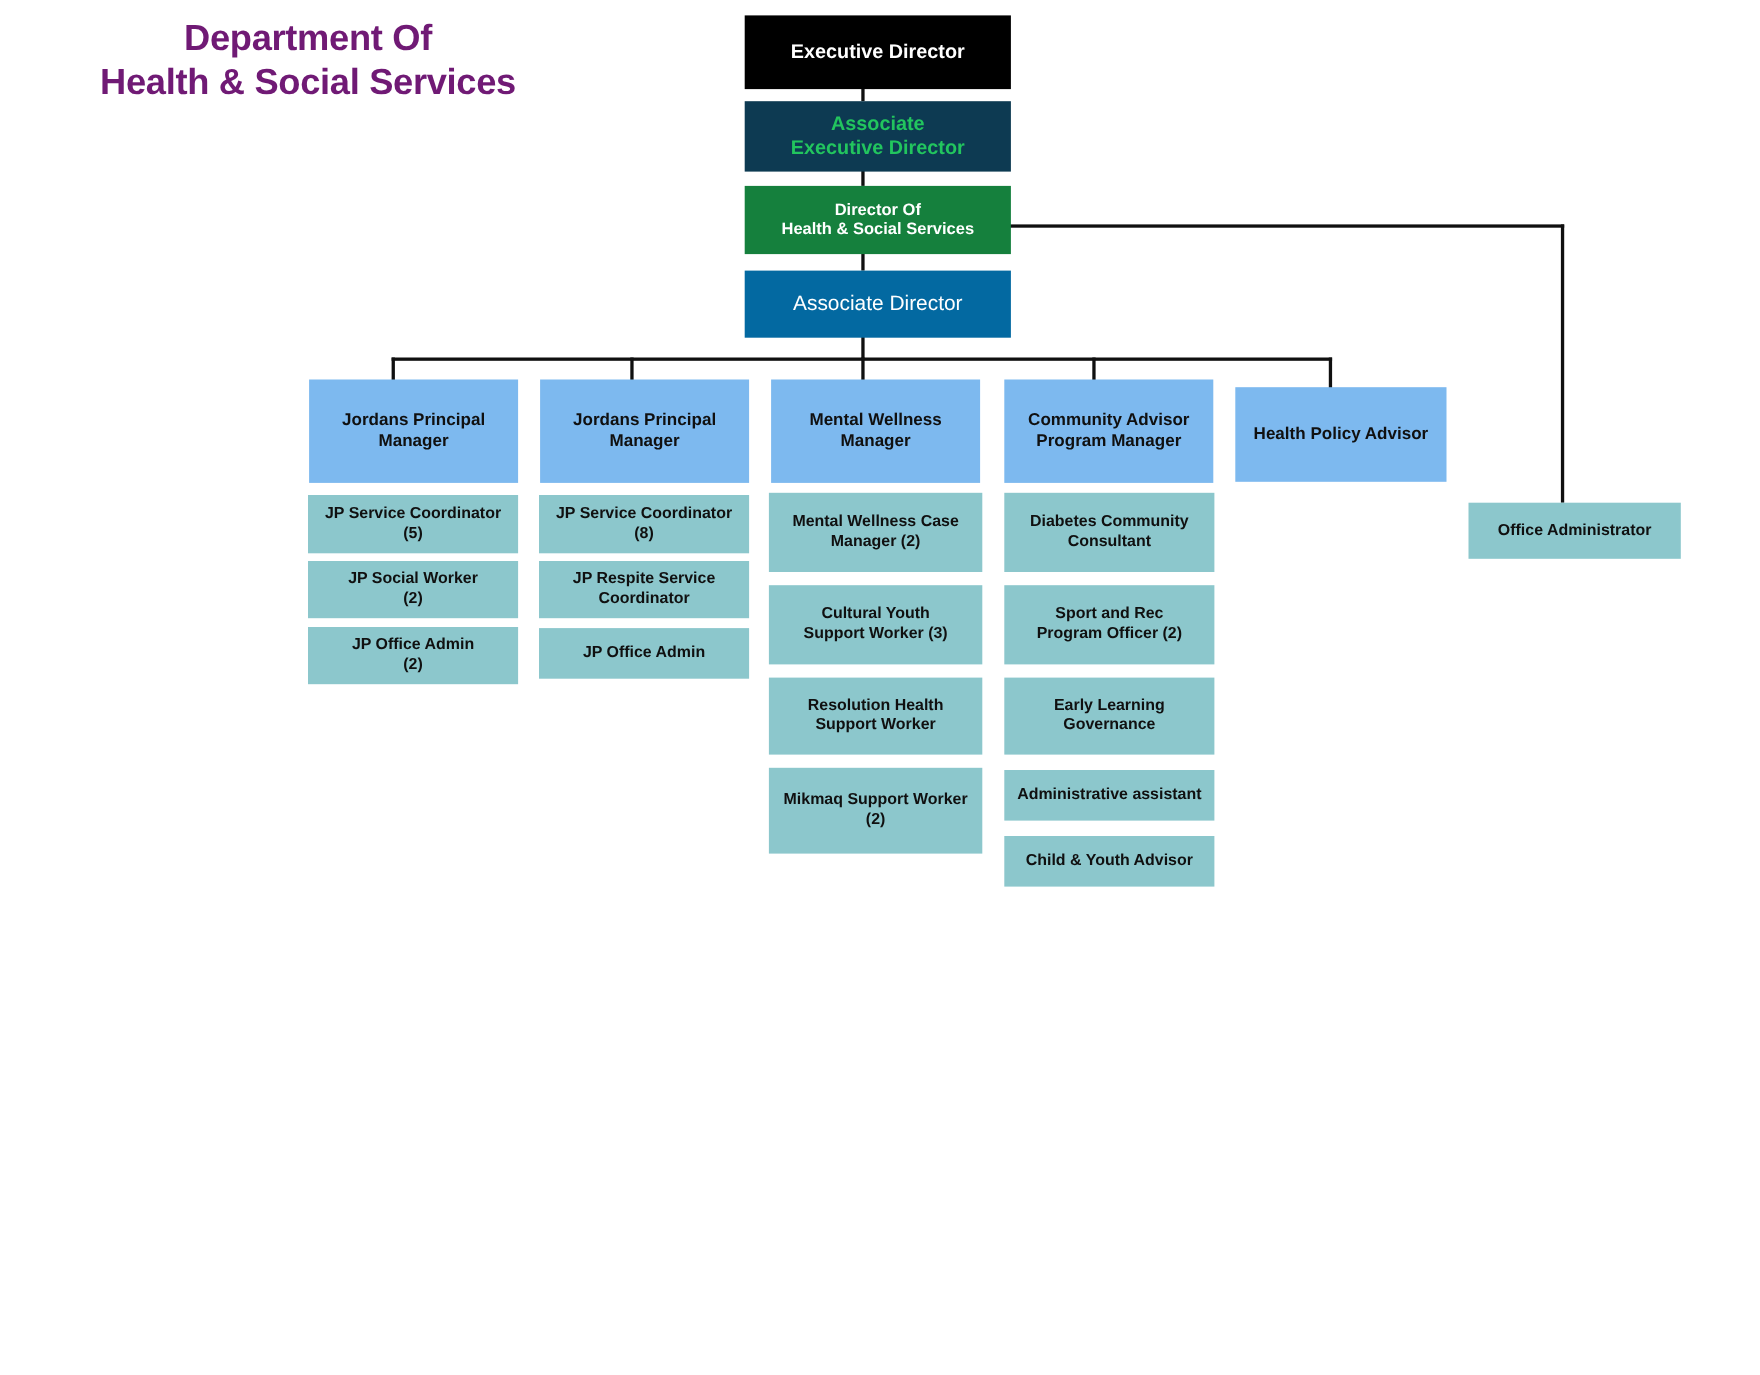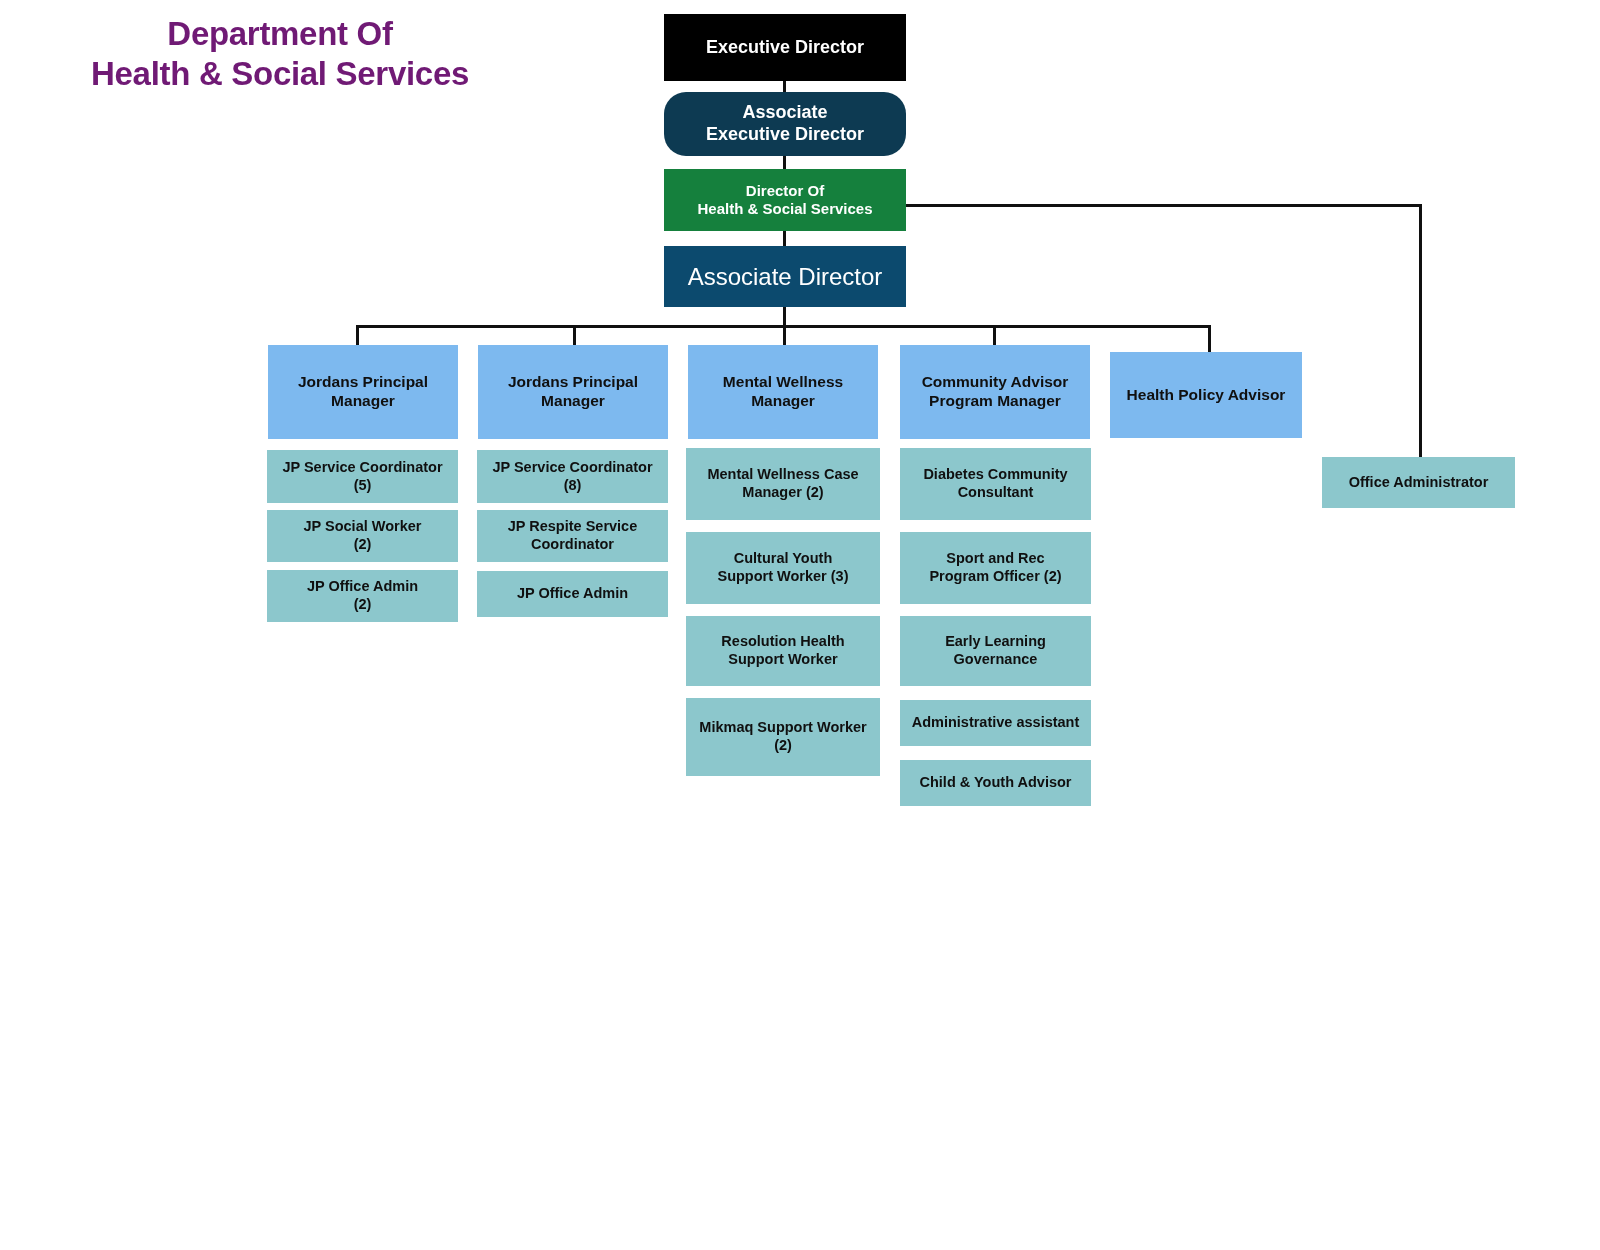--- a/index.html
+++ b/index.html
@@ -41,6 +41,7 @@
     text-align: center;
     padding: 2px 6px;
     line-height: 1.22;
+    margin-left: 13px;
   }
   .node span { display: block; }
 

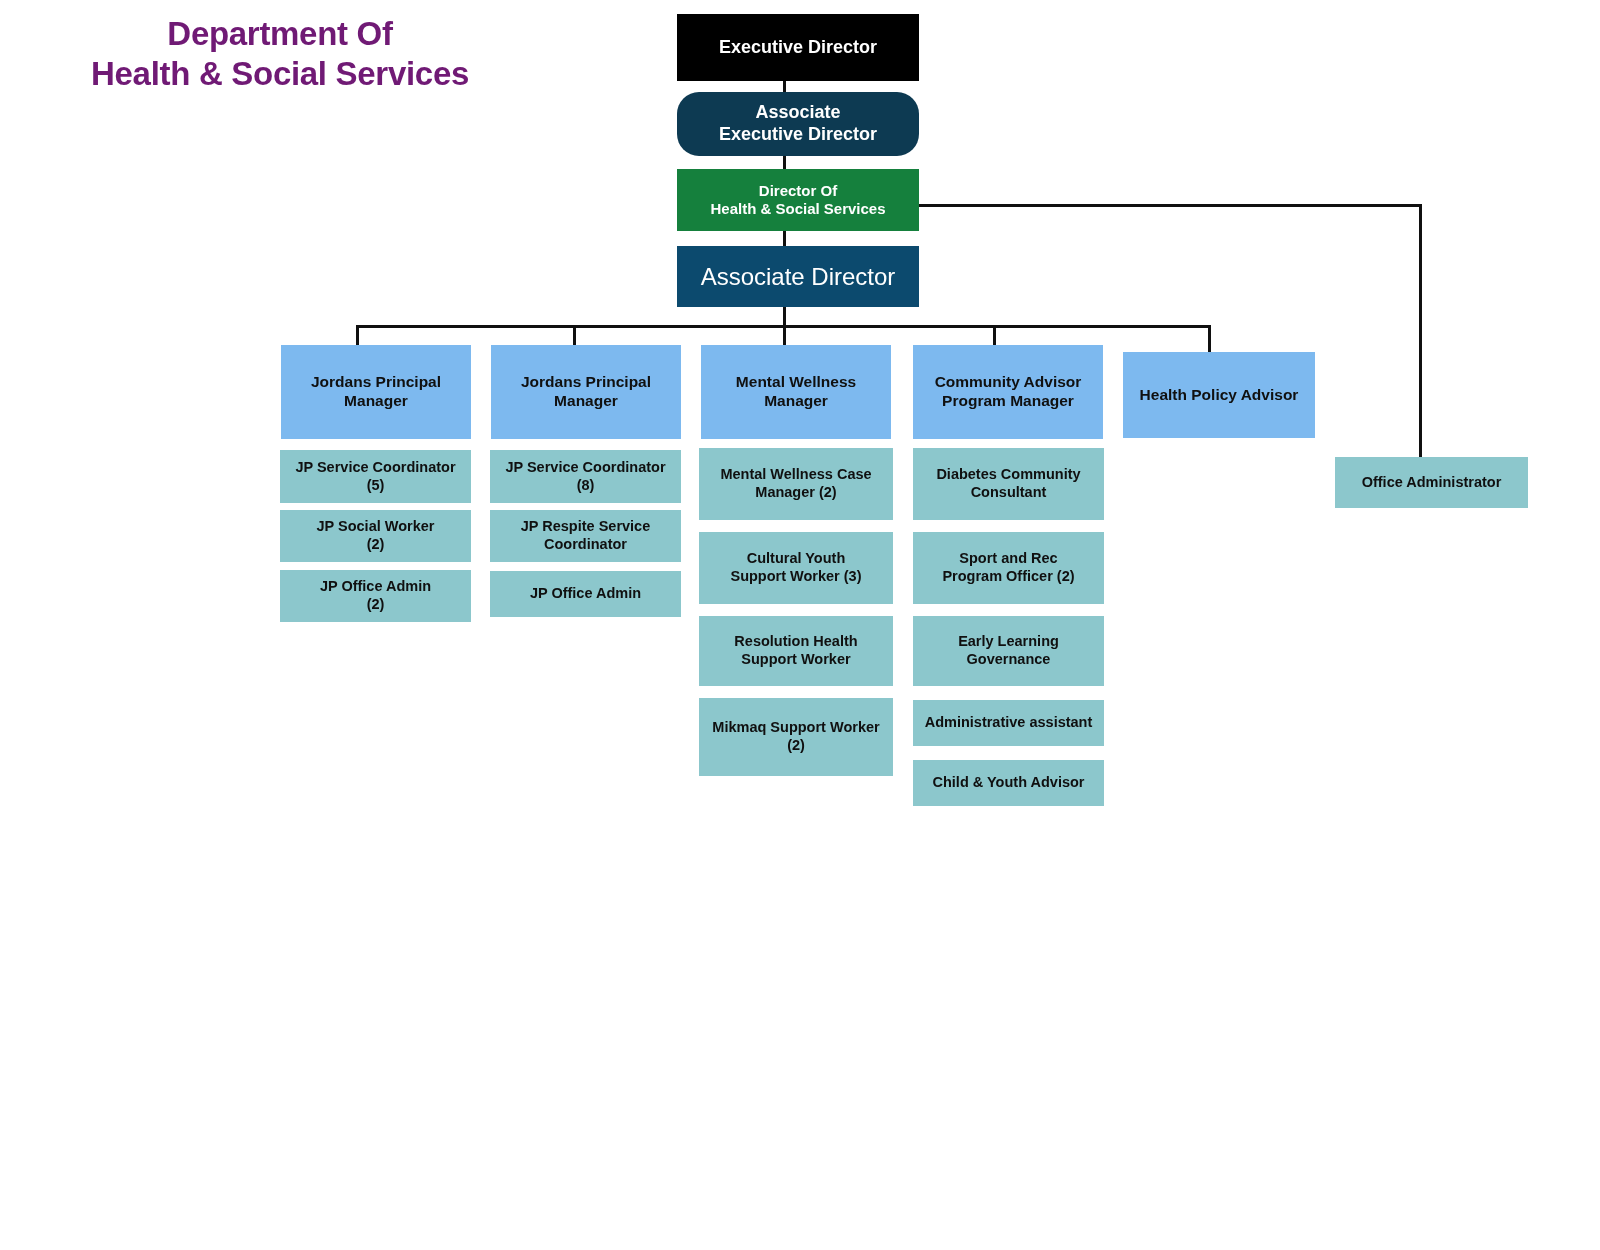--- a/index.html
+++ b/index.html
@@ -46,7 +46,7 @@
   .node span { display: block; }
 
   .n-exec      { background: #000000; color: #ffffff; font-weight: bold; font-size: 18px; }
-  .n-assocexec { background: #0d3a52; color: #ffffff; font-weight: bold; font-size: 18px; border-radius: 22px; }
+  .n-assocexec { background: #0d3a52; color: #22c55e; font-weight: bold; font-size: 18px; }
   .n-dirhss    { background: #15803d; color: #ffffff; font-weight: bold; font-size: 15px; }
   .n-assocdir  { background: #0c4a6e; color: #ffffff; font-weight: normal; font-size: 24px; }
   .n-manager   { background: #7db9ef; color: #101010; font-weight: bold; font-size: 15.5px; }

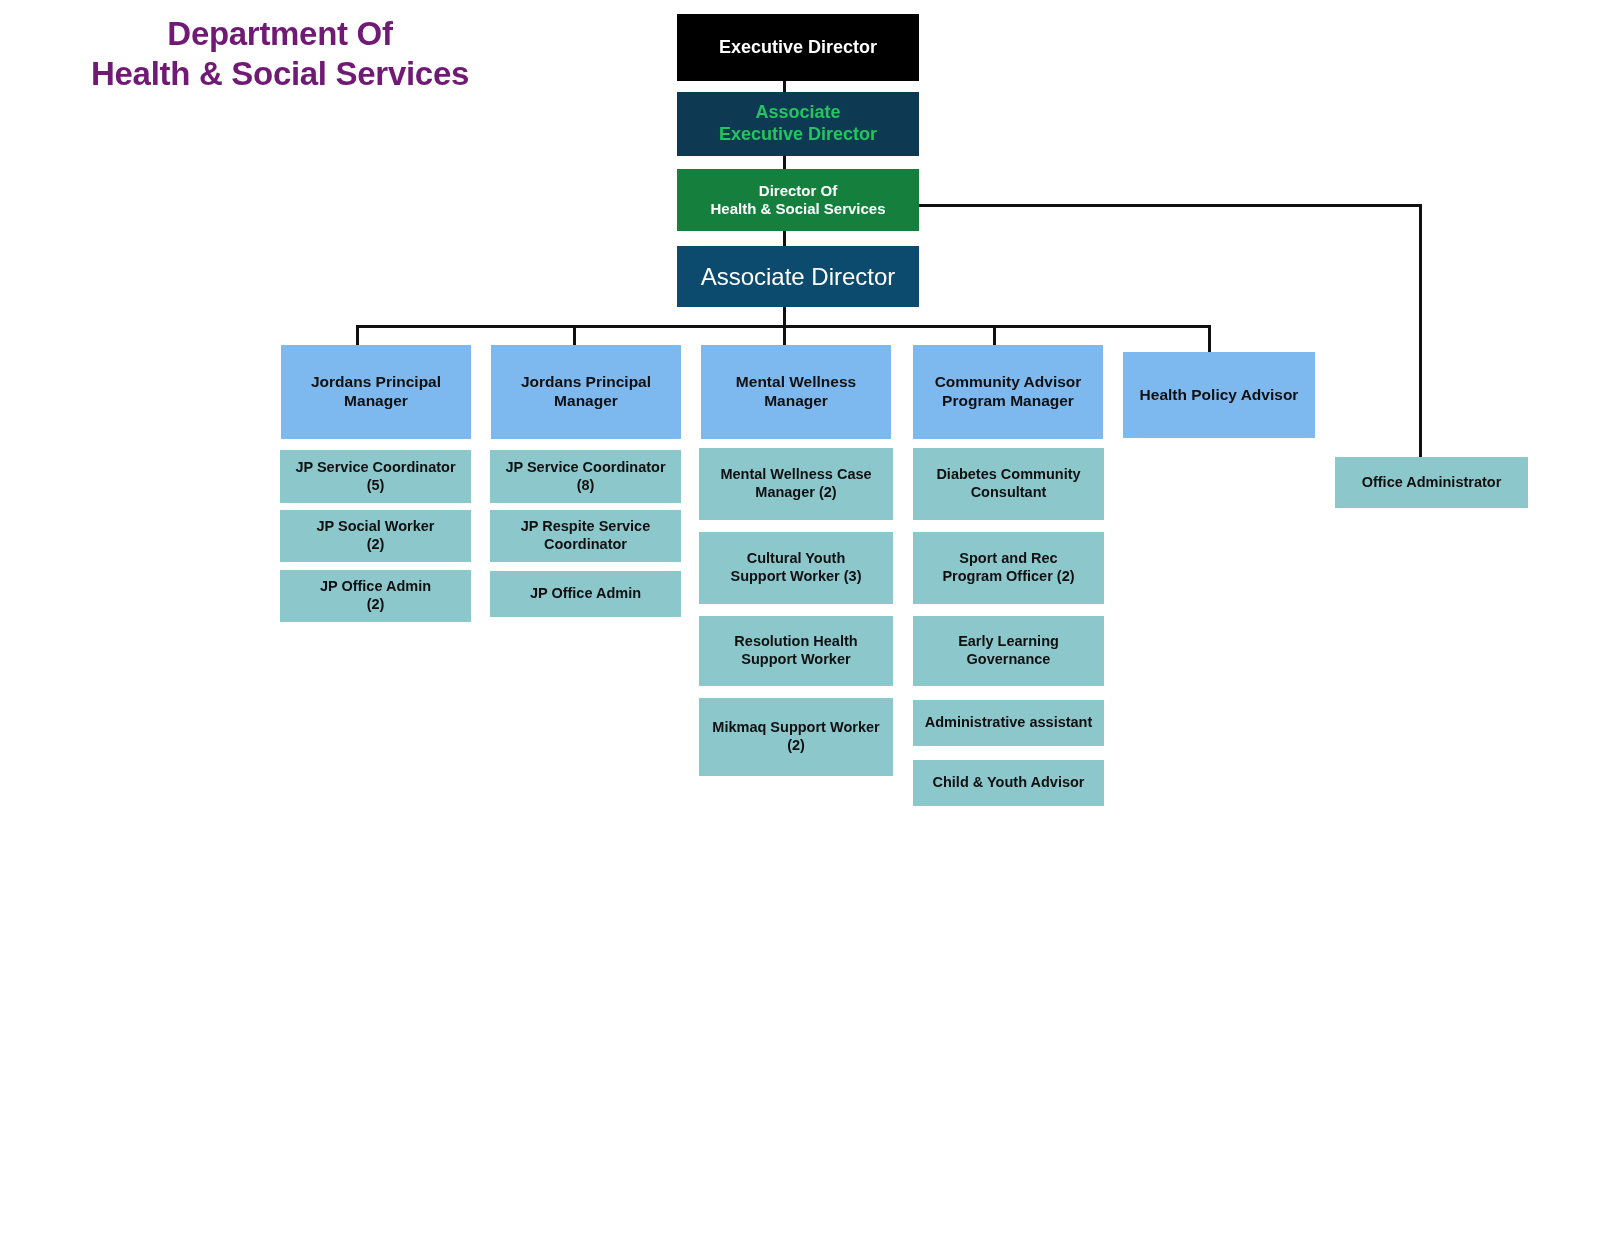--- a/index.html
+++ b/index.html
@@ -48,7 +48,7 @@
   .n-exec      { background: #000000; color: #ffffff; font-weight: bold; font-size: 18px; }
   .n-assocexec { background: #0d3a52; color: #22c55e; font-weight: bold; font-size: 18px; }
   .n-dirhss    { background: #15803d; color: #ffffff; font-weight: bold; font-size: 15px; }
-  .n-assocdir  { background: #0c4a6e; color: #ffffff; font-weight: normal; font-size: 24px; }
+  .n-assocdir  { background: #0369a1; color: #ffffff; font-weight: normal; font-size: 19px; }
   .n-manager   { background: #7db9ef; color: #101010; font-weight: bold; font-size: 15.5px; }
   .n-staff     { background: #8cc7cc; color: #101010; font-weight: bold; font-size: 14.5px; }
 

